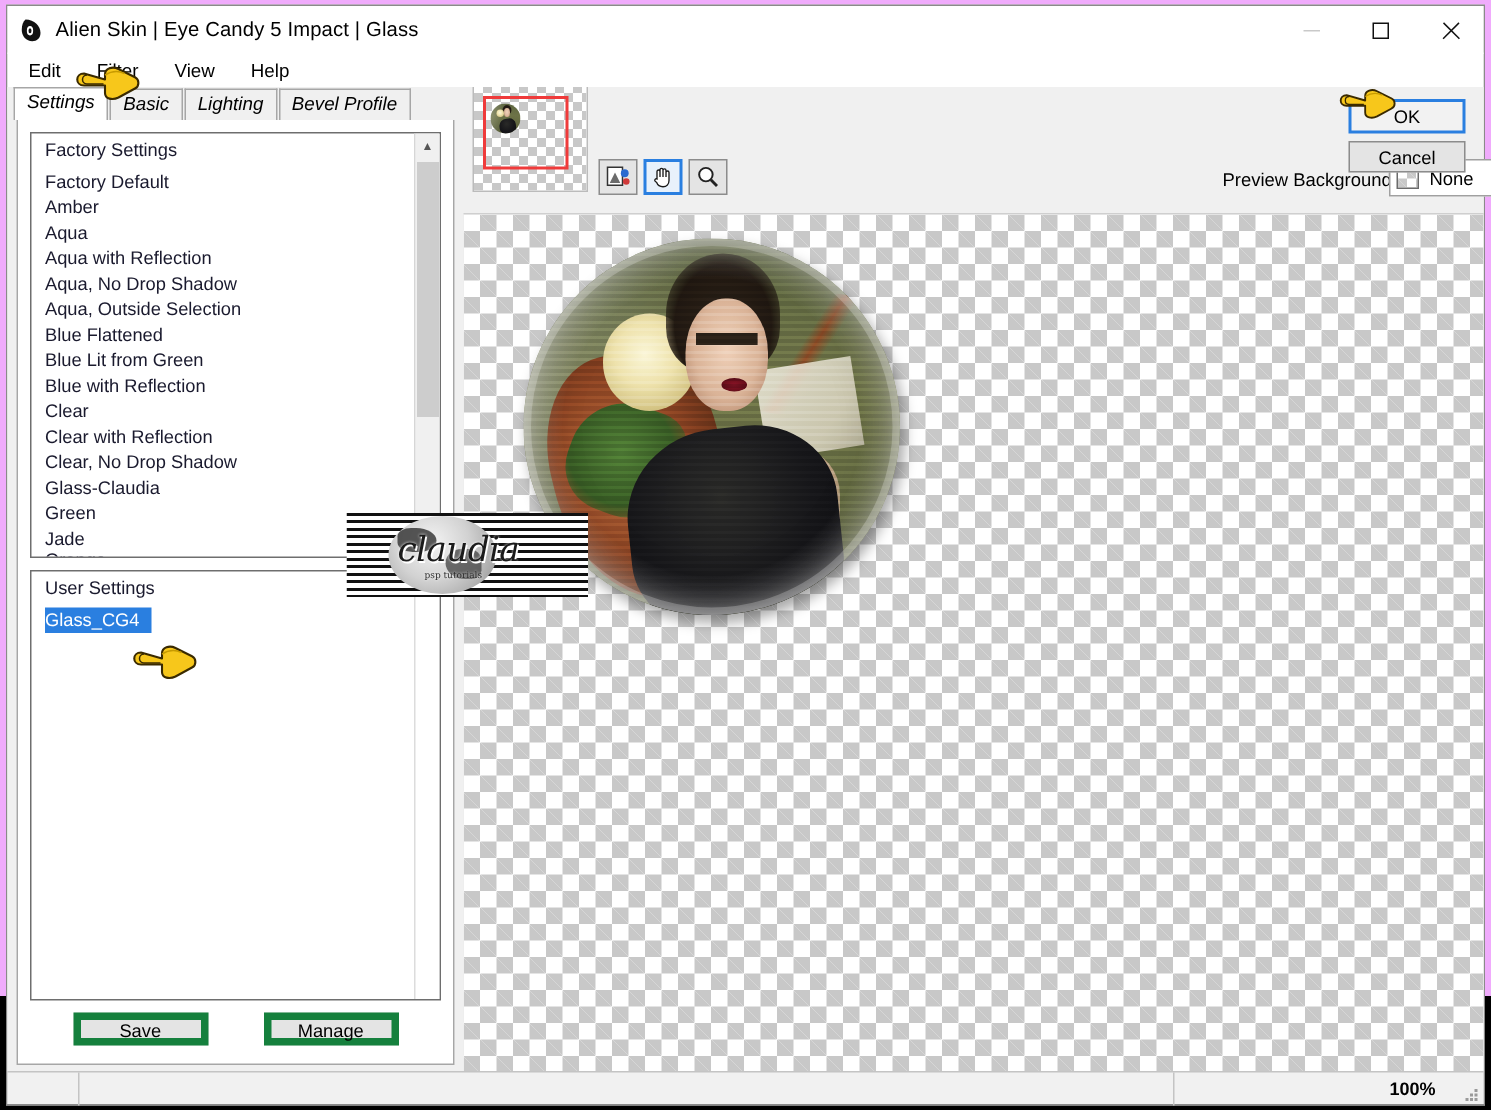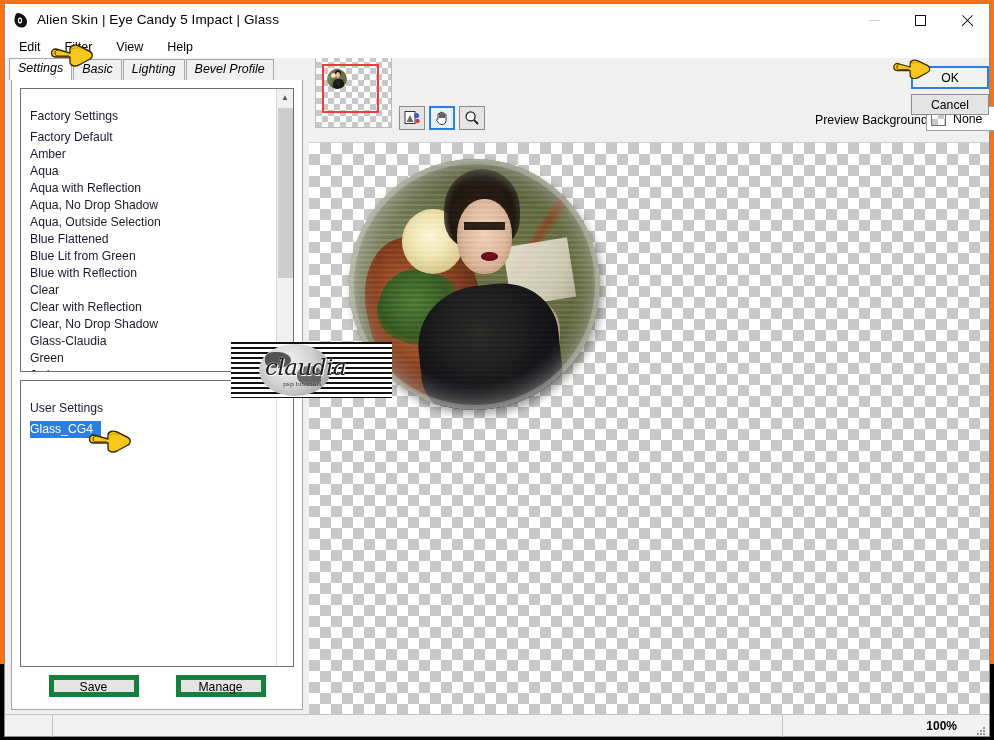--- a/index.html
+++ b/index.html
@@ -14,7 +14,7 @@
     position: absolute;
     left: 0; top: 0;
     width: 994px; height: 664px;
-    background: #f97316;
+    background: #f0abfc;
   }
   .window {
     position: absolute;

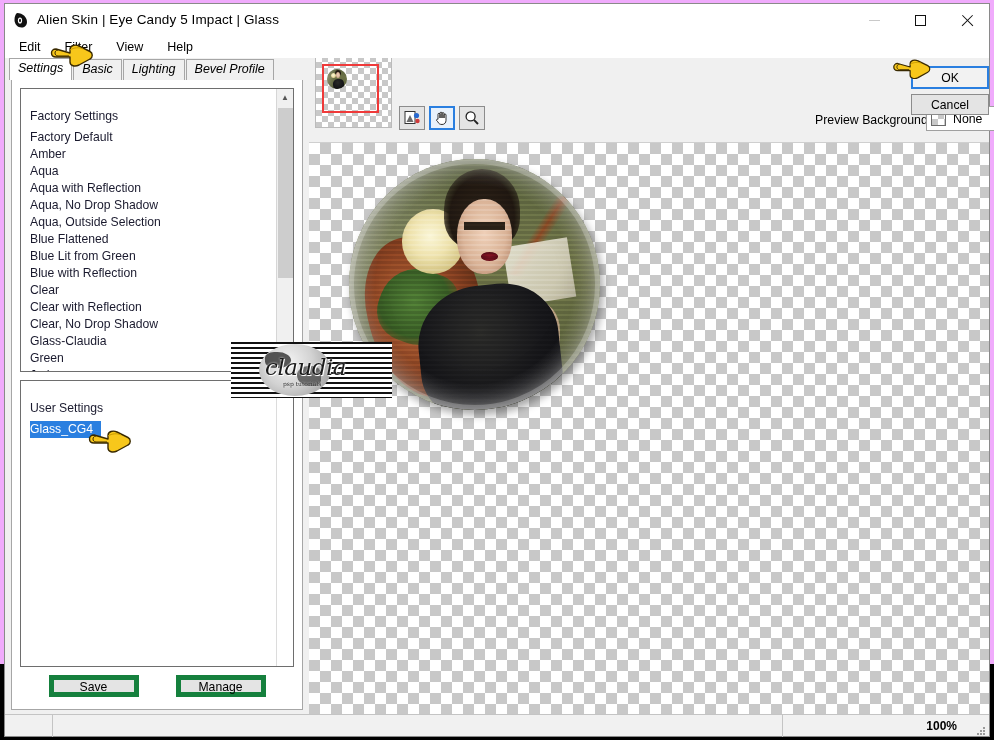--- a/index.html
+++ b/index.html
@@ -330,7 +330,7 @@
 
   .okcancel {
     position: absolute;
-    right: 0; top: 8px;
+    right: 12px; top: 8px;
     width: 78px;
   }
   .dlg-btn {

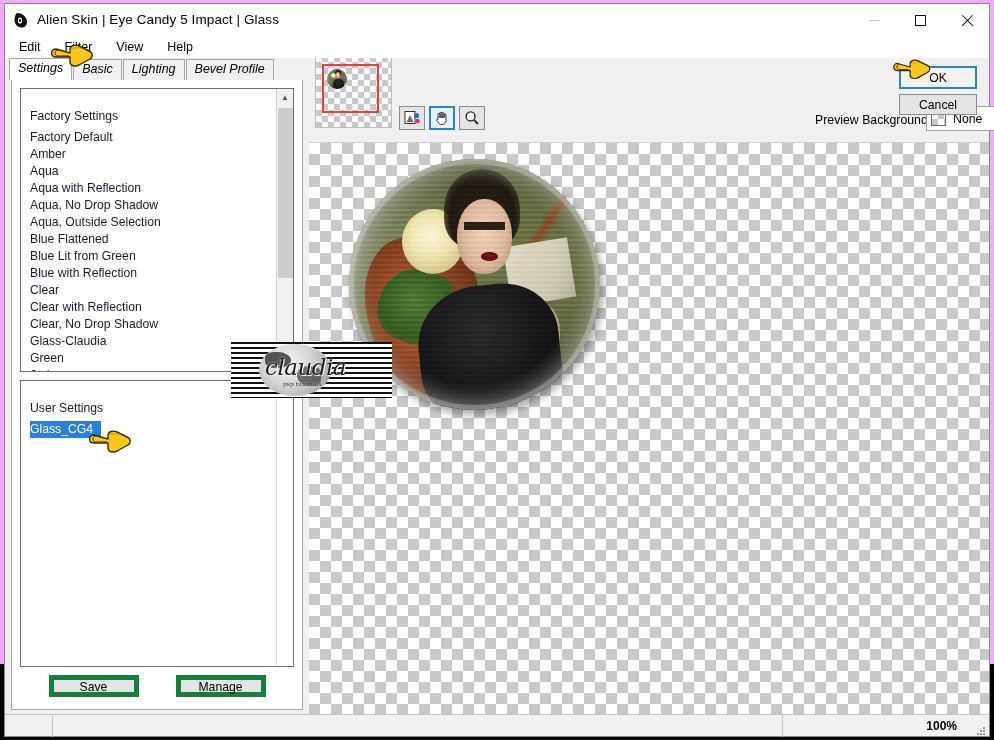--- a/index.html
+++ b/index.html
@@ -175,7 +175,7 @@
     overflow: hidden;
     cursor: default;
   }
-  .list-row.header { margin-bottom: 4px; margin-top: 16px; }
+  .list-row.header { margin-bottom: 4px; }
   .list-row.selected {
     background: #2a7fe0;
     color: #ffffff;

